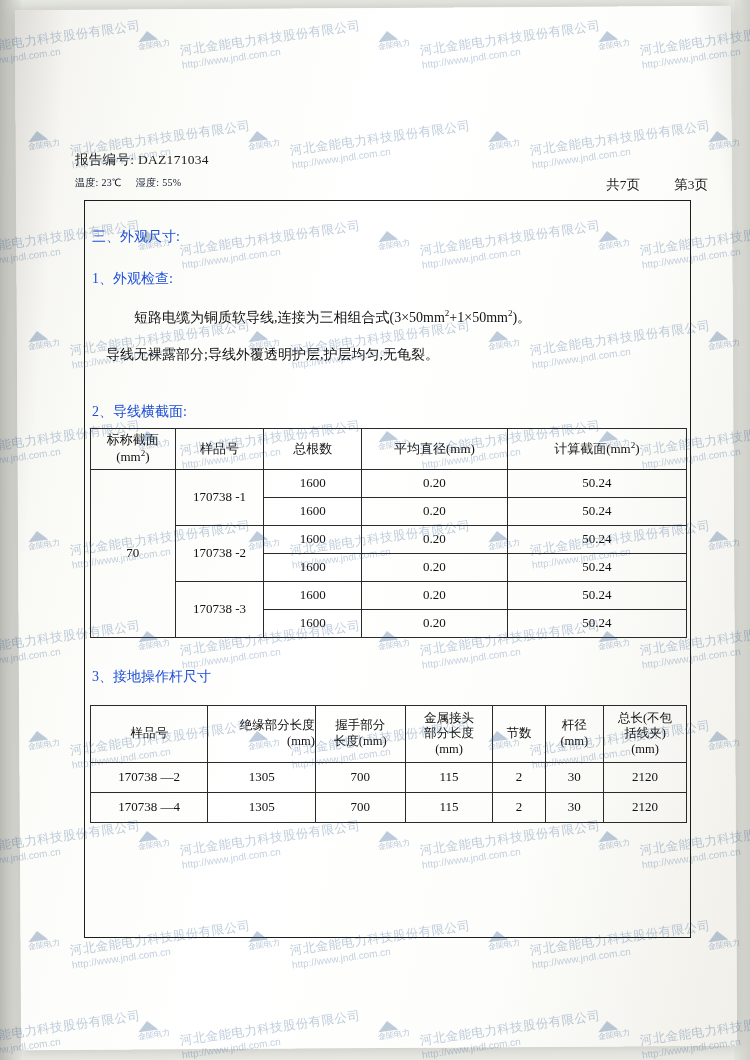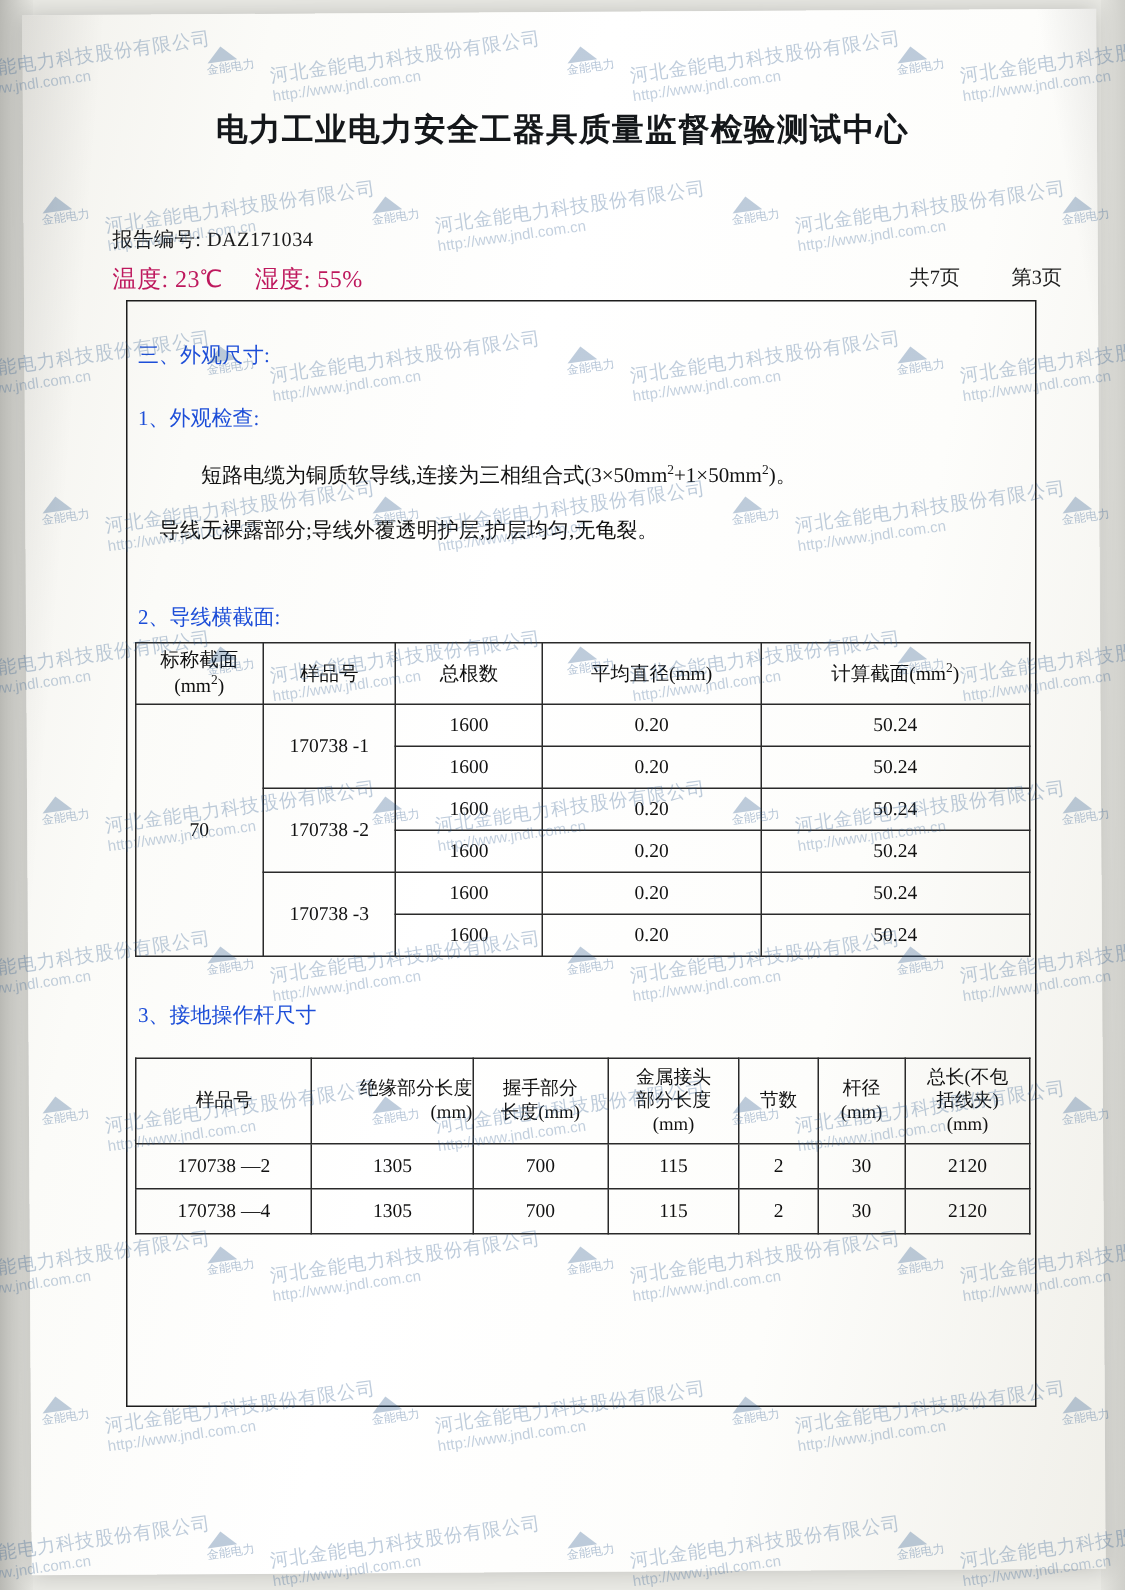--- a/index.html
+++ b/index.html
@@ -186,7 +186,6 @@
 
   <div class="content">
 
-    <div class="doc-title">电力工业电力安全工器具质量监督检验测试中心</div>
 
     <div class="report-no">
       <span>报告编号:</span>

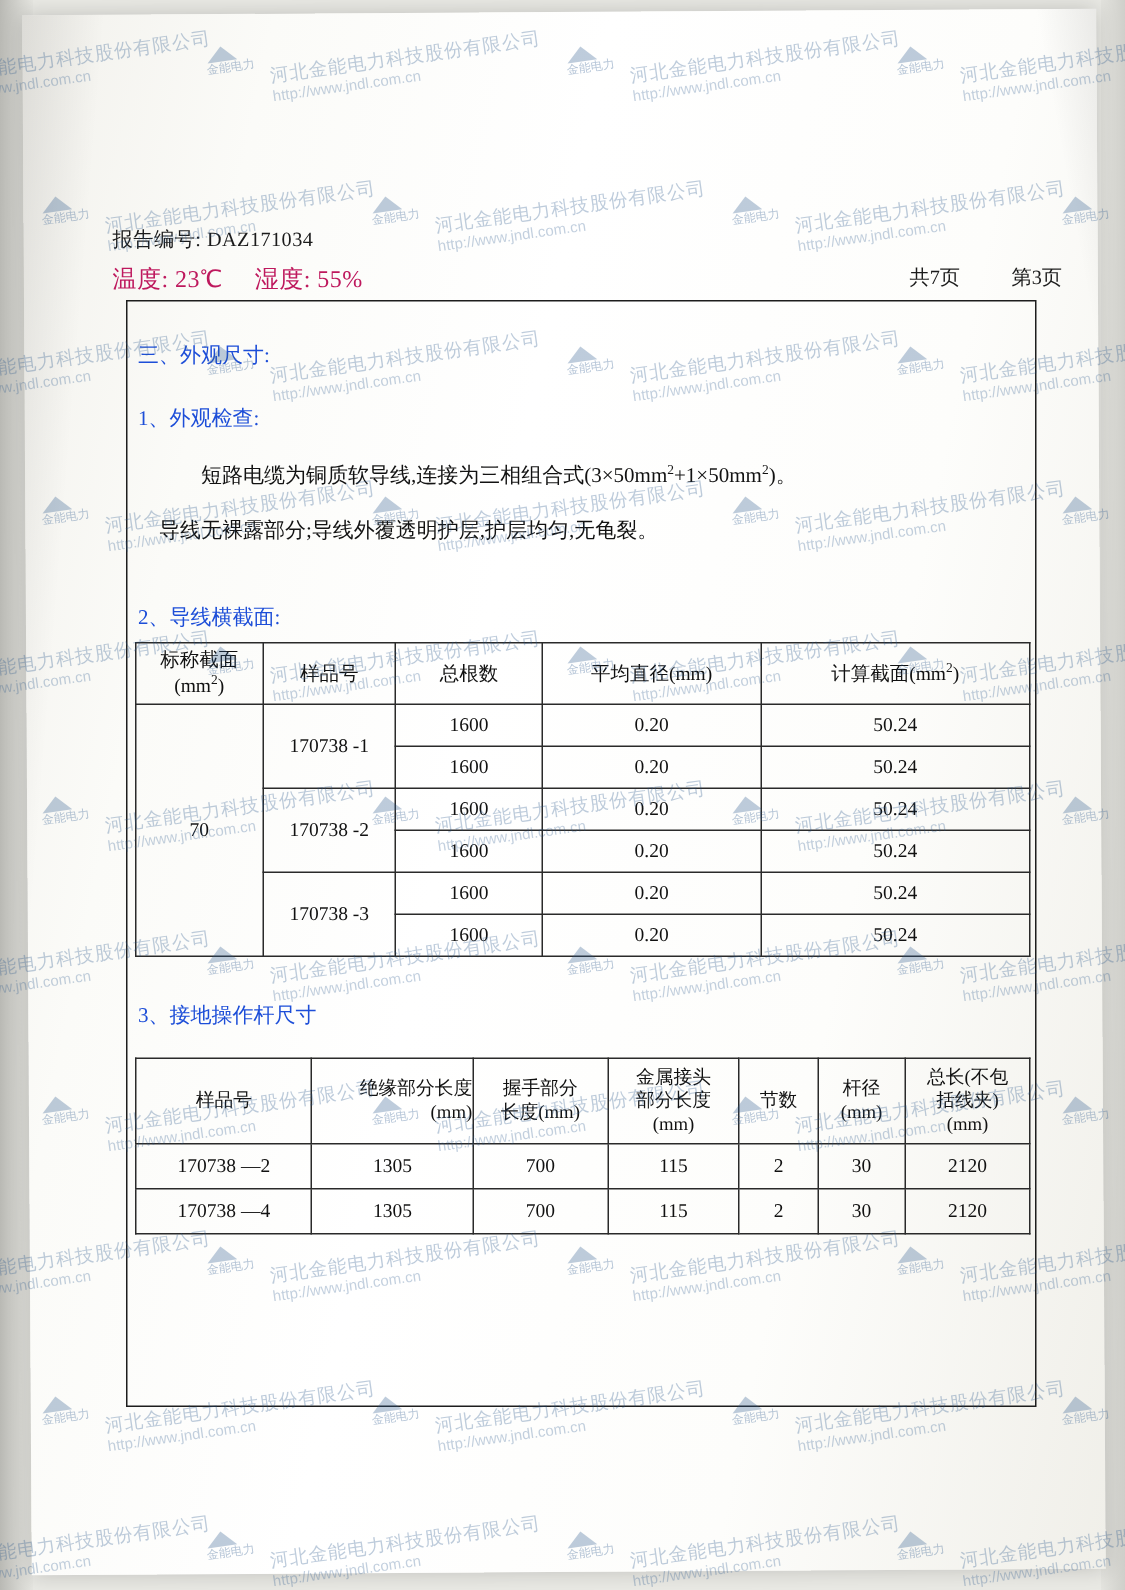--- a/index.html
+++ b/index.html
@@ -93,8 +93,8 @@
     position: absolute;
     top: 176px;
     left: 75px;
-    font-size: 16px;
-    color: #be185d;
+    font-size: 10px;
+    color: #0f172a;
     letter-spacing: 0.3px;
   }
   .page-count {

